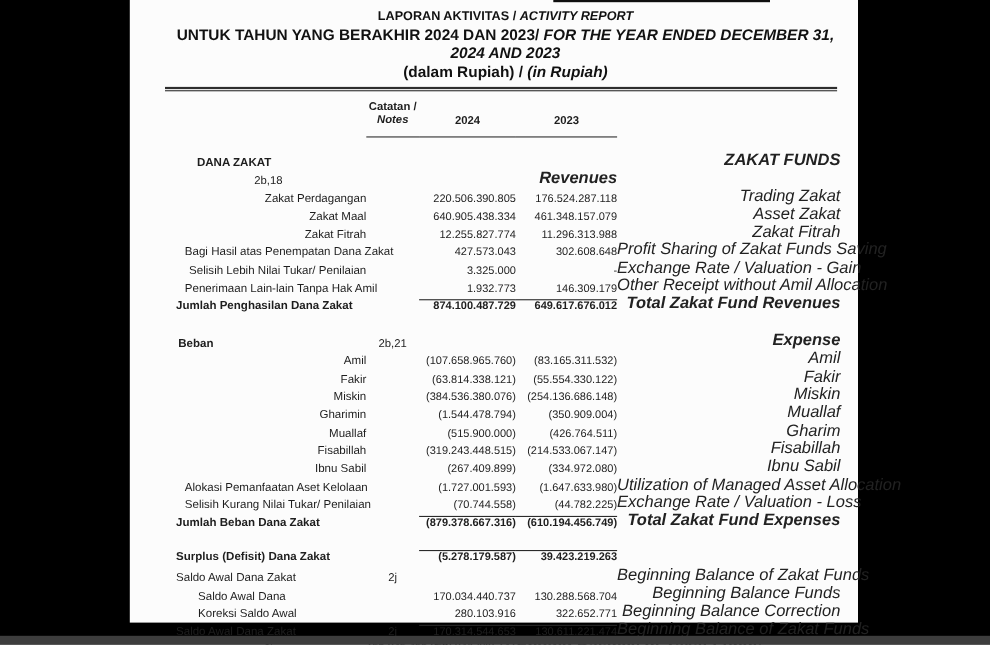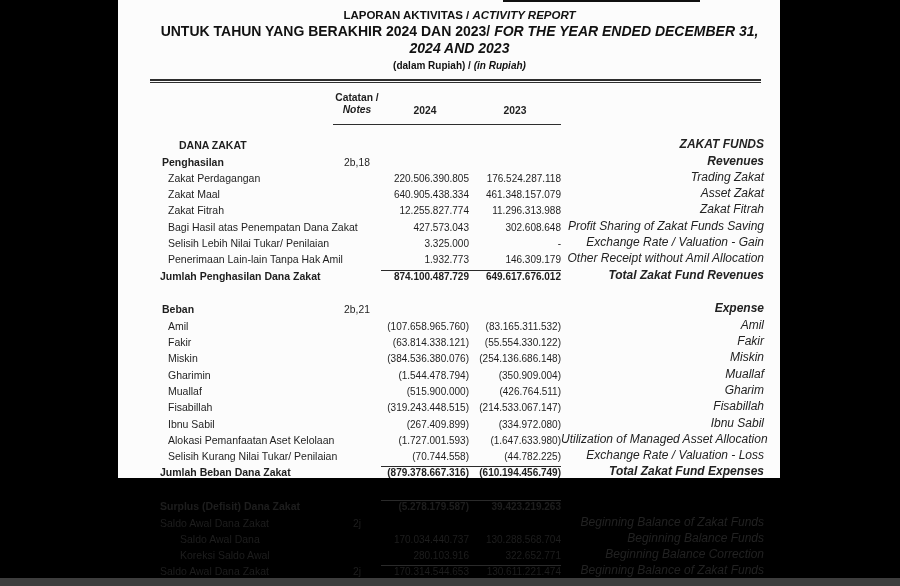--- a/index.html
+++ b/index.html
@@ -8,7 +8,7 @@
     background:#000;font-family:"Liberation Sans",sans-serif;color:#1e1e1e;
   }
   .doc{
-    position:absolute;left:118px;top:0;width:662px;height:478px;
+    position:absolute;left:118px;top:0;width:662px;height:566px;
     background:#fcfcfc;
   }
   .top-artifact{position:absolute;top:0;left:385px;width:197px;height:2px;background:#101010;}

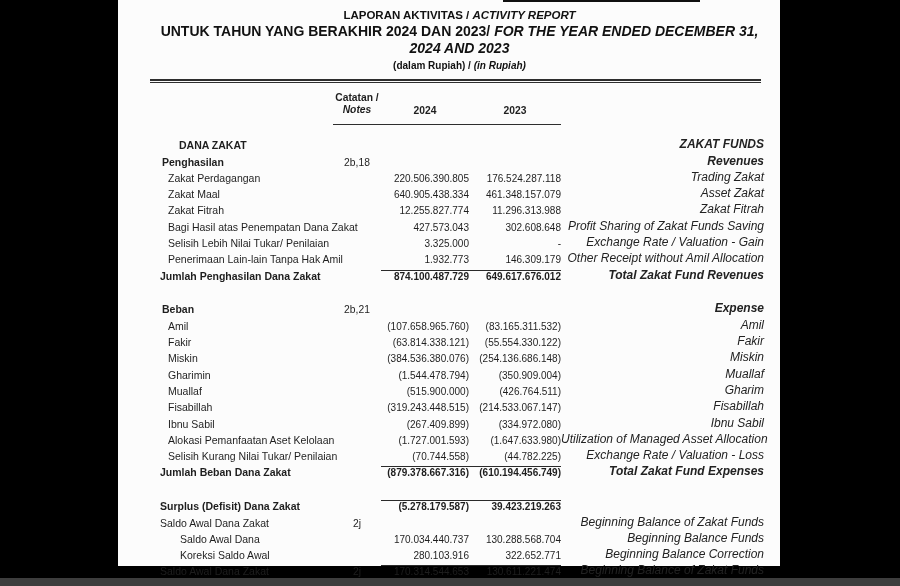--- a/index.html
+++ b/index.html
@@ -17,7 +17,7 @@
   .titles{text-align:center;font-weight:bold;color:#111;}
   .t1{font-size:11.5px;line-height:16px;}
   .t2{font-size:14px;line-height:17px;}
-  .t3{font-size:10px;line-height:17px;}
+  .t3{font-size:14px;line-height:17px;}
   .it{font-style:italic;}
   .title-rule{
     margin:5px 3px 0 -5px;height:1px;

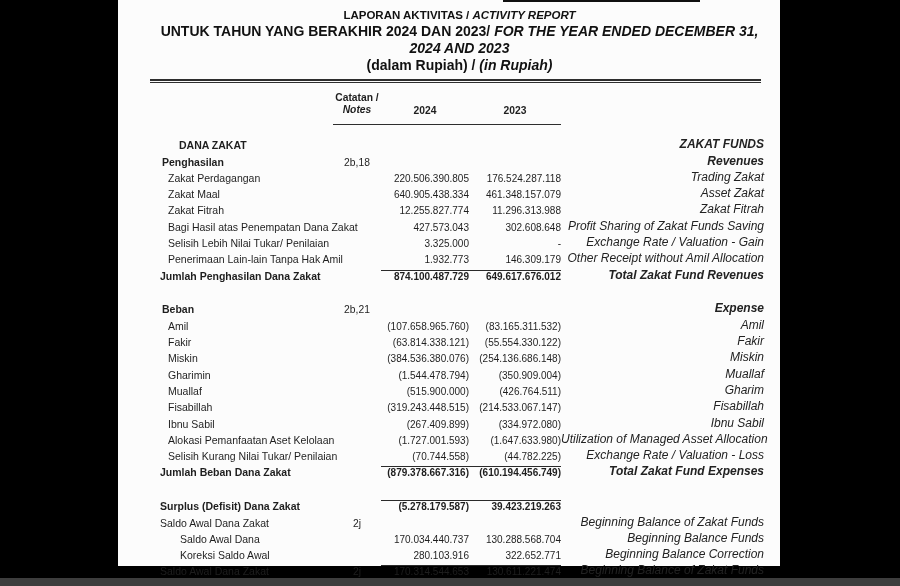--- a/index.html
+++ b/index.html
@@ -41,7 +41,7 @@
   .lbl{white-space:nowrap;font-size:10.5px;padding-left:24px;}
   .note{text-align:center;font-size:10.3px;}
   .val{text-align:right;font-size:10px;white-space:nowrap;}
-  .en{text-align:right;font-style:italic;font-size:12px;white-space:nowrap;color:#222;}
+  .en{text-align:right;font-style:italic;font-size:15px;white-space:nowrap;color:#222;}
   .spacer{height:17.5px;}
   
   .t-sec .lbl{font-weight:bold;}

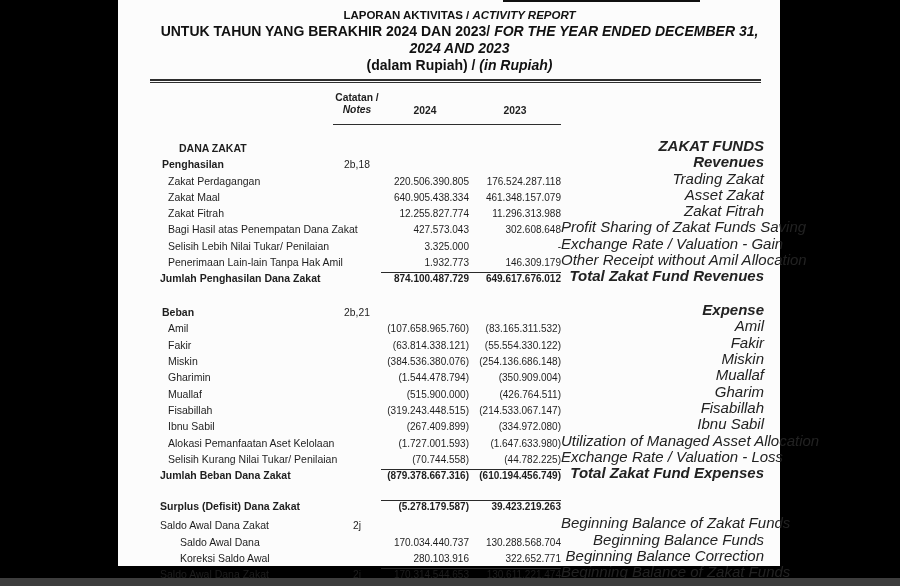--- a/index.html
+++ b/index.html
@@ -88,7 +88,6 @@
           <div class="en">ZAKAT FUNDS</div>
         </div>
         <div class="grid-row row t-sub">
-          <div class="lbl">Penghasilan</div>
           <div class="note">2b,18</div>
           <div class="val"></div>
           <div class="val"></div>

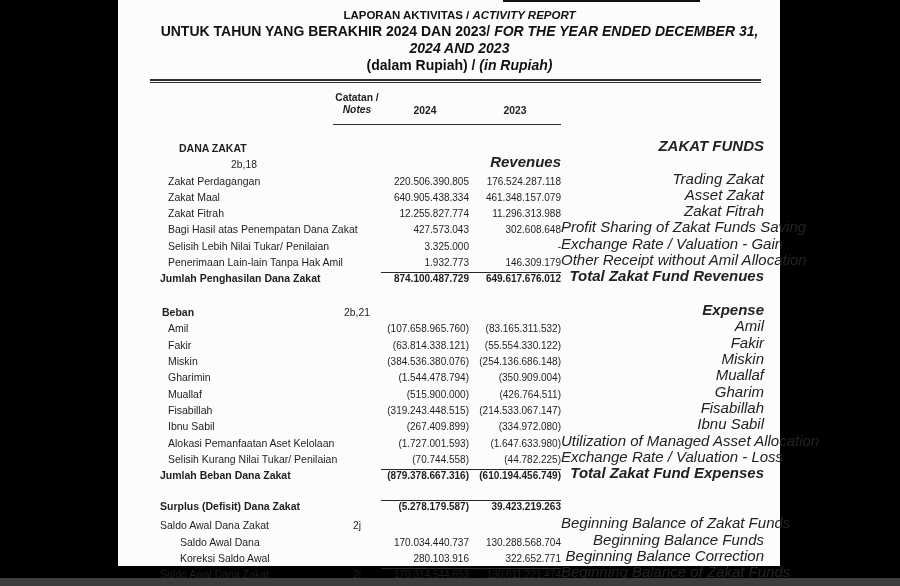--- a/index.html
+++ b/index.html
@@ -47,7 +47,7 @@
   .t-sec .lbl{font-weight:bold;}
   .t-sec .en,.t-sub .en,.t-tot .en{font-weight:bold;}
   .t-sub .lbl{padding-left:7px;font-weight:bold;}
-  .t-item .lbl{padding-left:13px;}
+  .t-item .lbl{padding-left:13px;text-align:right;}
   .t-item2 .lbl{padding-left:25px;}
   .t-tot .lbl{padding-left:5px;font-weight:bold;}
   .t-tot .val{font-weight:bold;}

